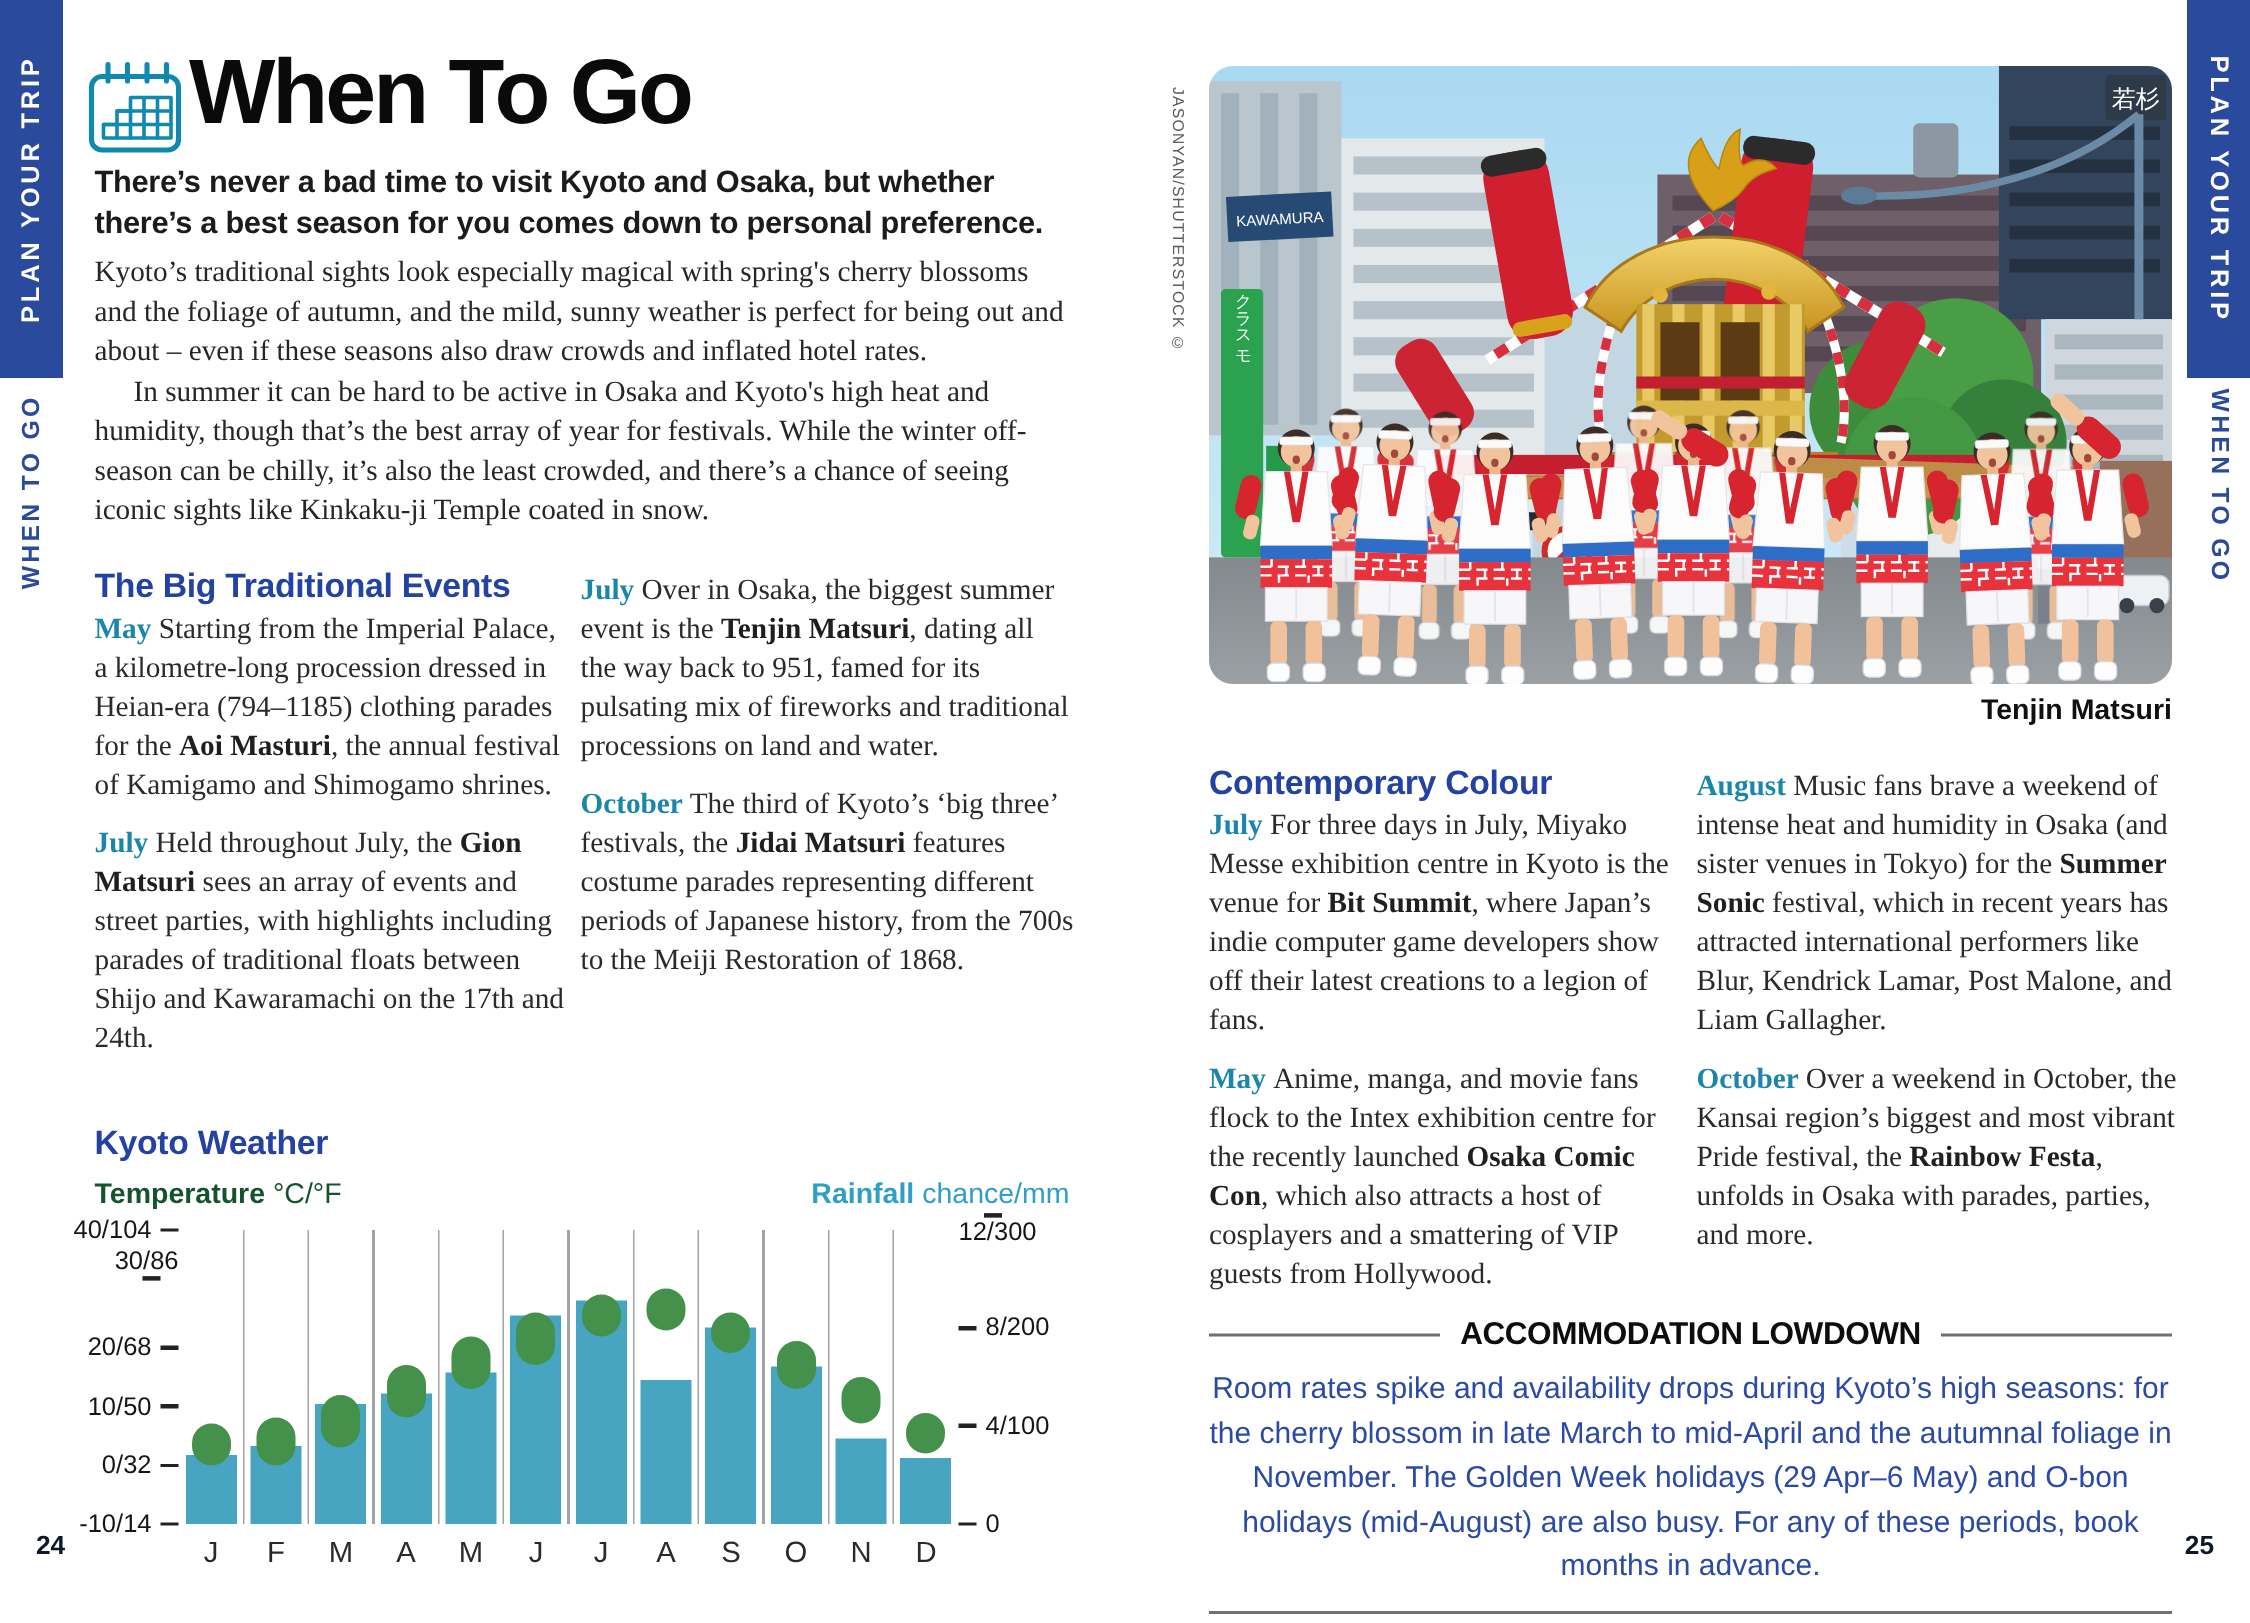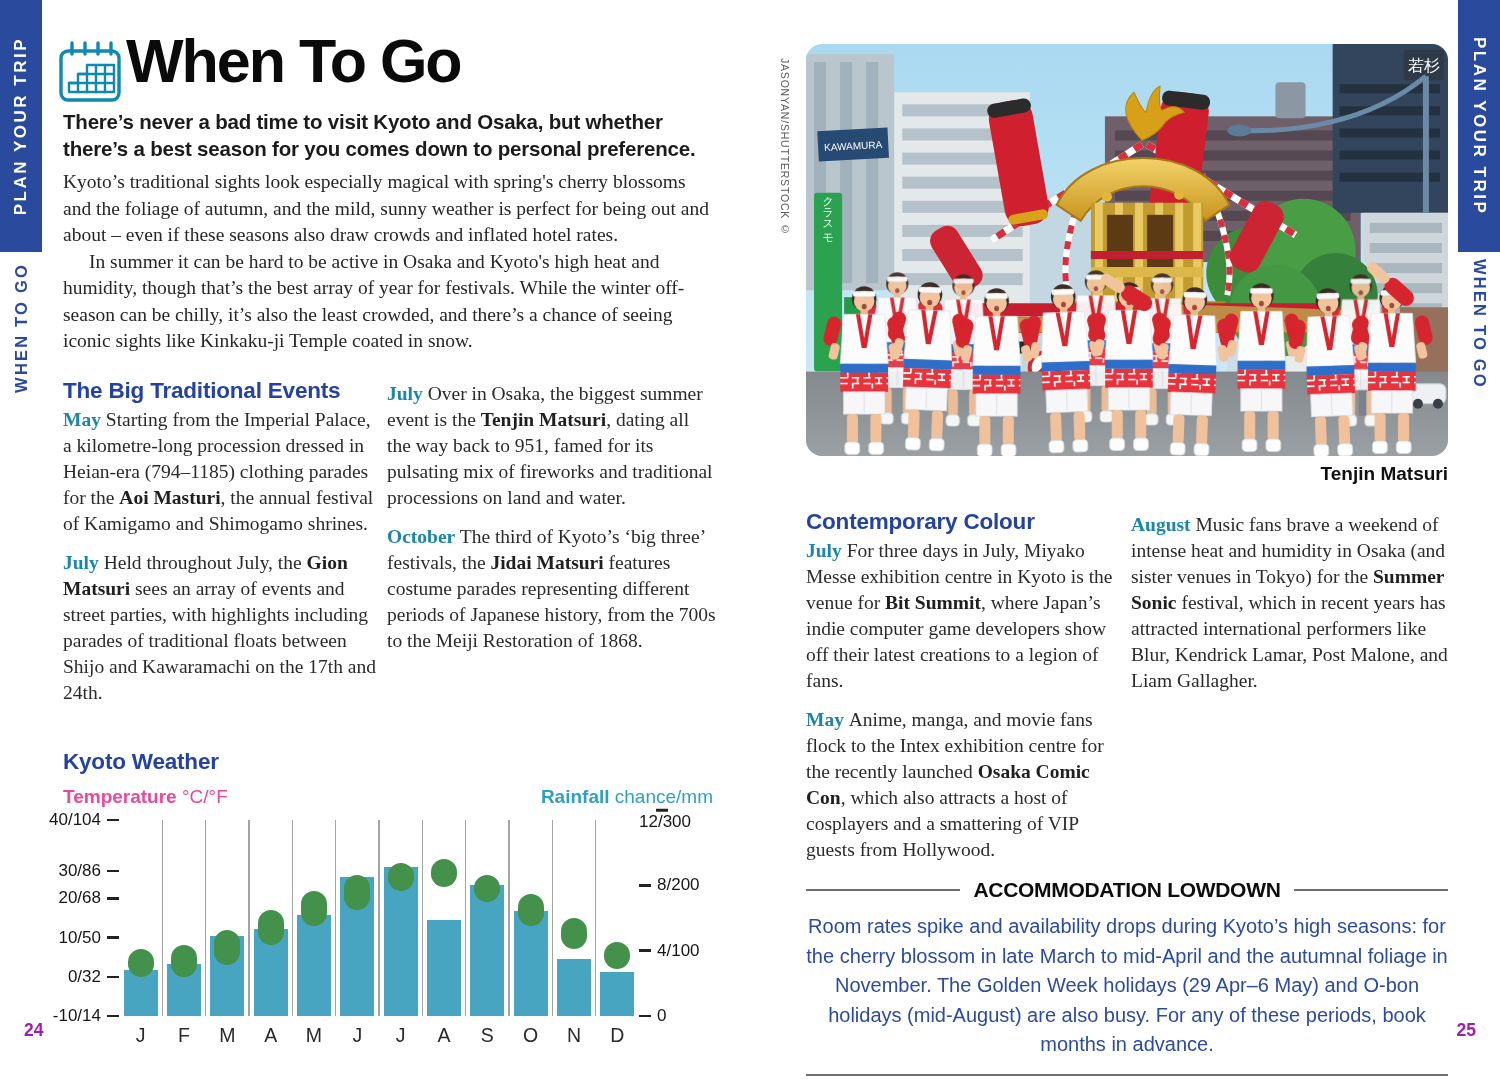--- a/index.html
+++ b/index.html
@@ -446,6 +446,7 @@
   </div>
   <div class="evcol cc2">
     <p class="event"><span class="month">August </span><span>Music fans brave a weekend of intense heat and humidity in Osaka (and sister venues in Tokyo) for the </span><b>Summer Sonic</b><span> festival, which in recent years has attracted international performers like Blur, Kendrick Lamar, Post Malone, and Liam Gallagher.</span></p>
+    <p class="event"><span class="month">October </span><span>Over a weekend in October, the Kansai region’s biggest and most vibrant Pride festival, the </span><b>Rainbow Festa</b><span>, unfolds in Osaka with parades, parties, and more.</span></p>
   </div>
 
   <div class="accom">

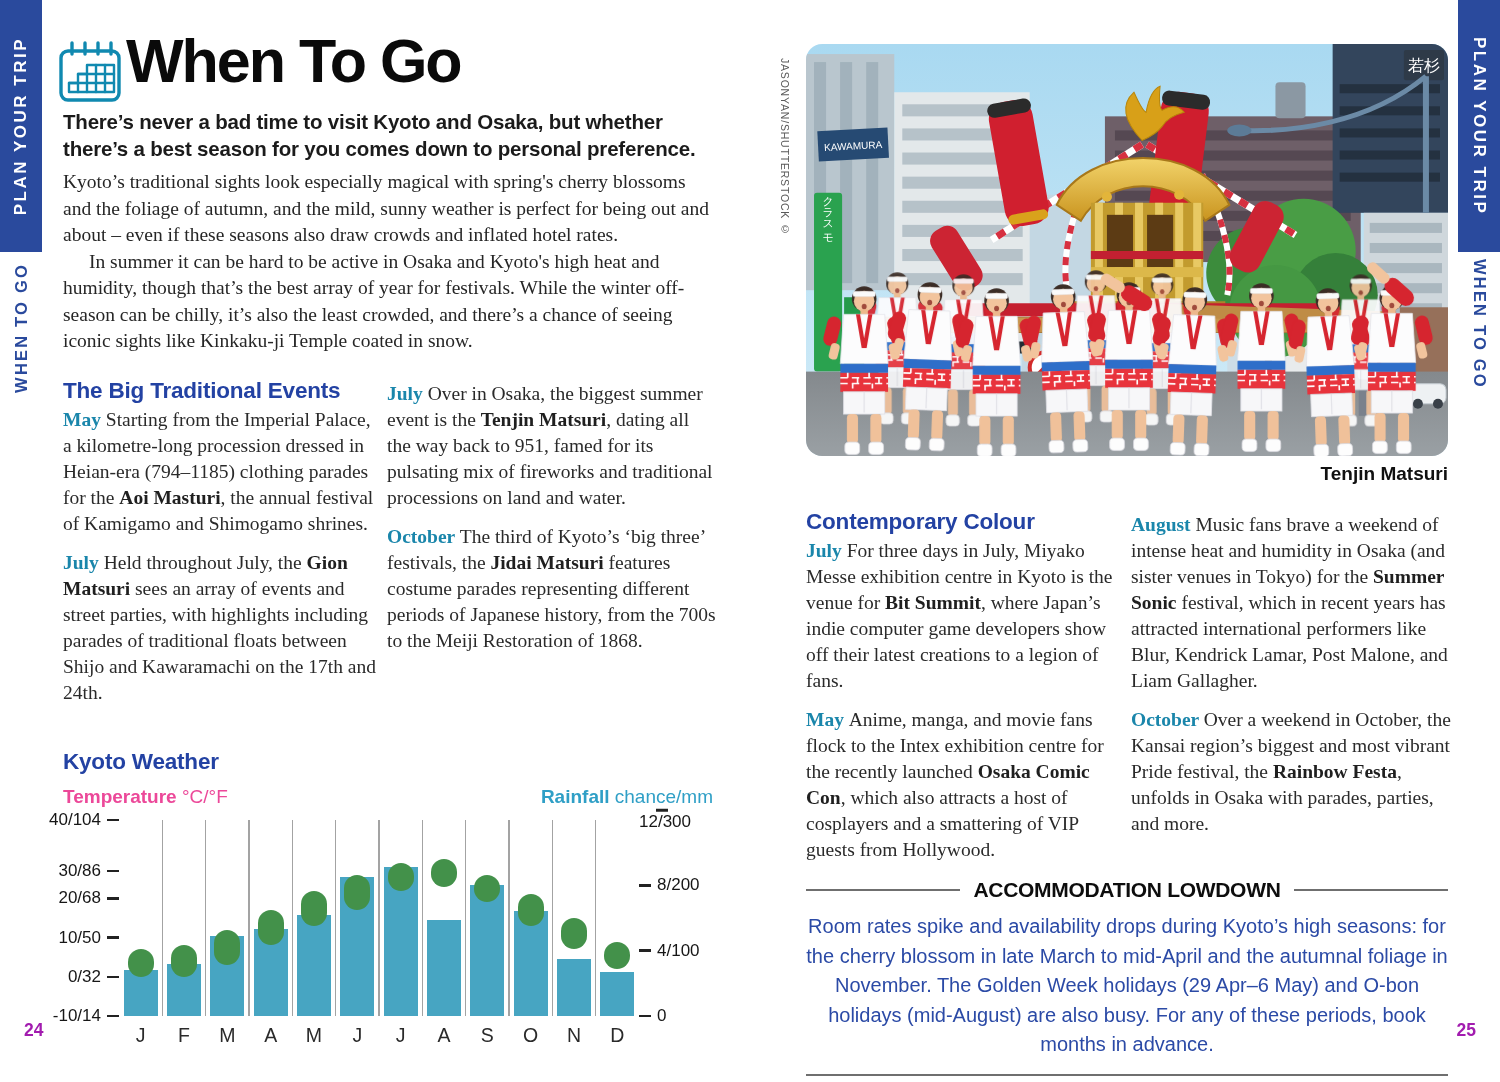--- a/index.html
+++ b/index.html
@@ -42,7 +42,7 @@
   
   .chart{position:absolute;left:63px;top:786px;width:650px;}
   .legend{display:flex;justify-content:space-between;font-size:19px;height:24px;}
-  .leg-t{color:#ec4899;} .leg-r{color:#2f9fc6;}
+  .leg-t{color:#14532d;} .leg-r{color:#2f9fc6;}
   .legend b{font-weight:700;}
   .plot-row{display:flex;margin-top:10px;}
   .yax{position:relative;height:196px;font-size:17px;color:#161616;}

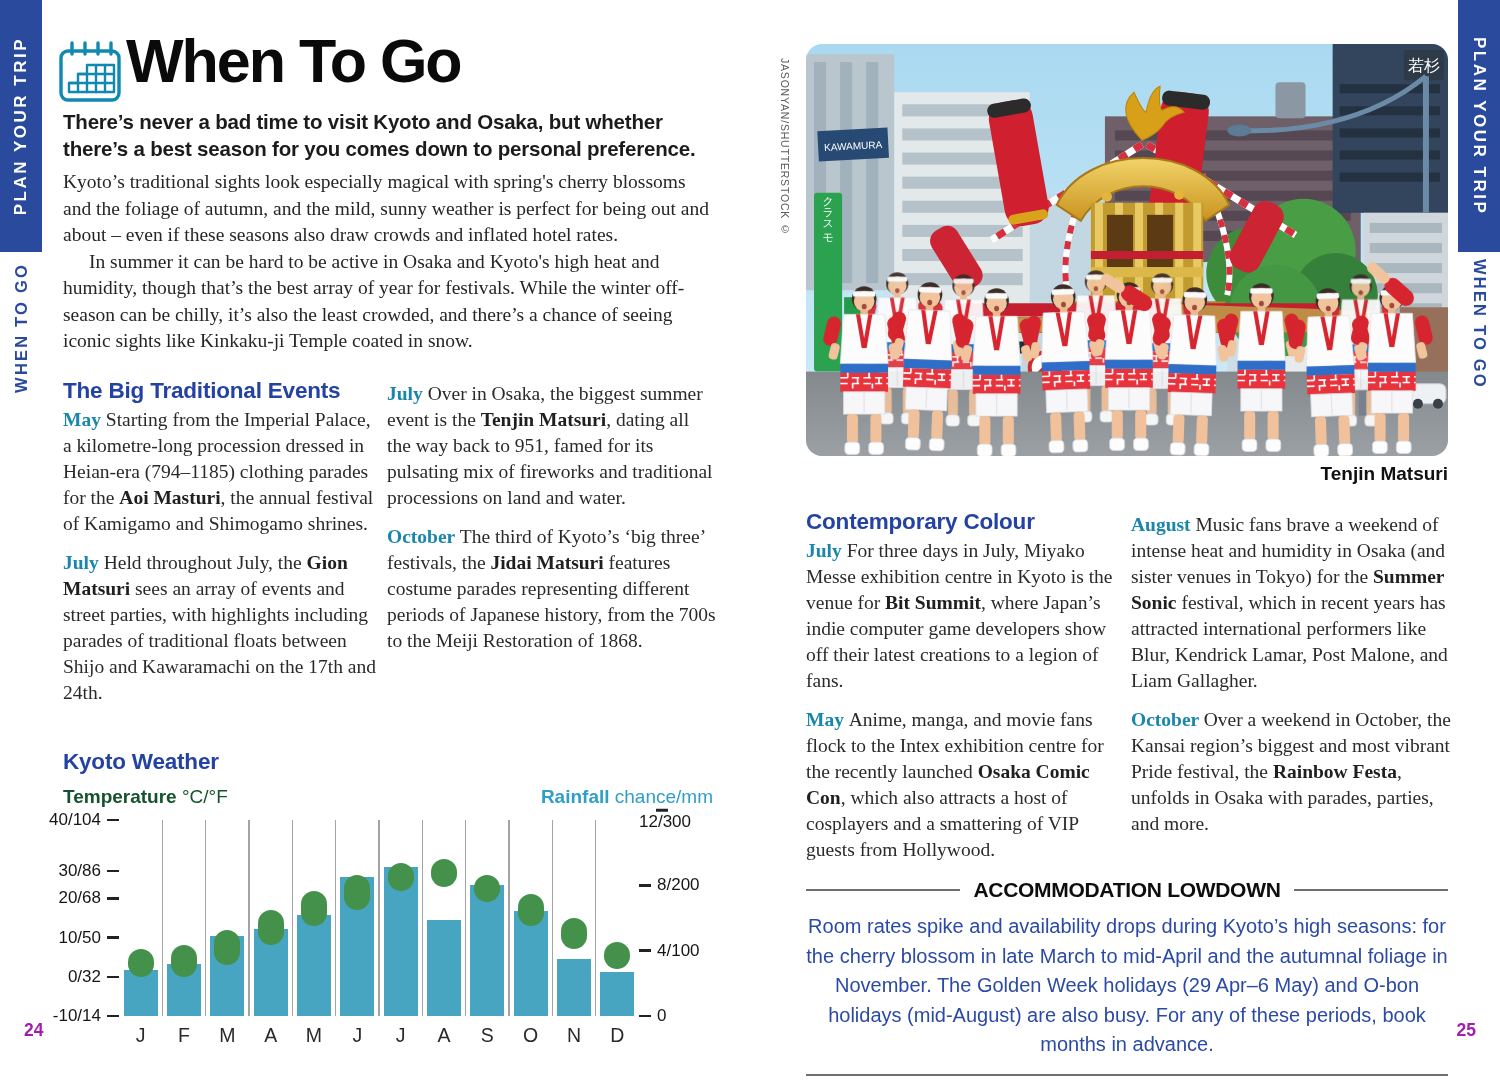--- a/index.html
+++ b/index.html
@@ -134,7 +134,7 @@
             <span>40/104</span>
             <i class="dash"></i>
           </div>
-          <div class="tick" style="top: 51px;">
+          <div class="tick" style="top: 22px; flex-direction: column;">
             <span>30/86</span>
             <i class="dash"></i>
           </div>

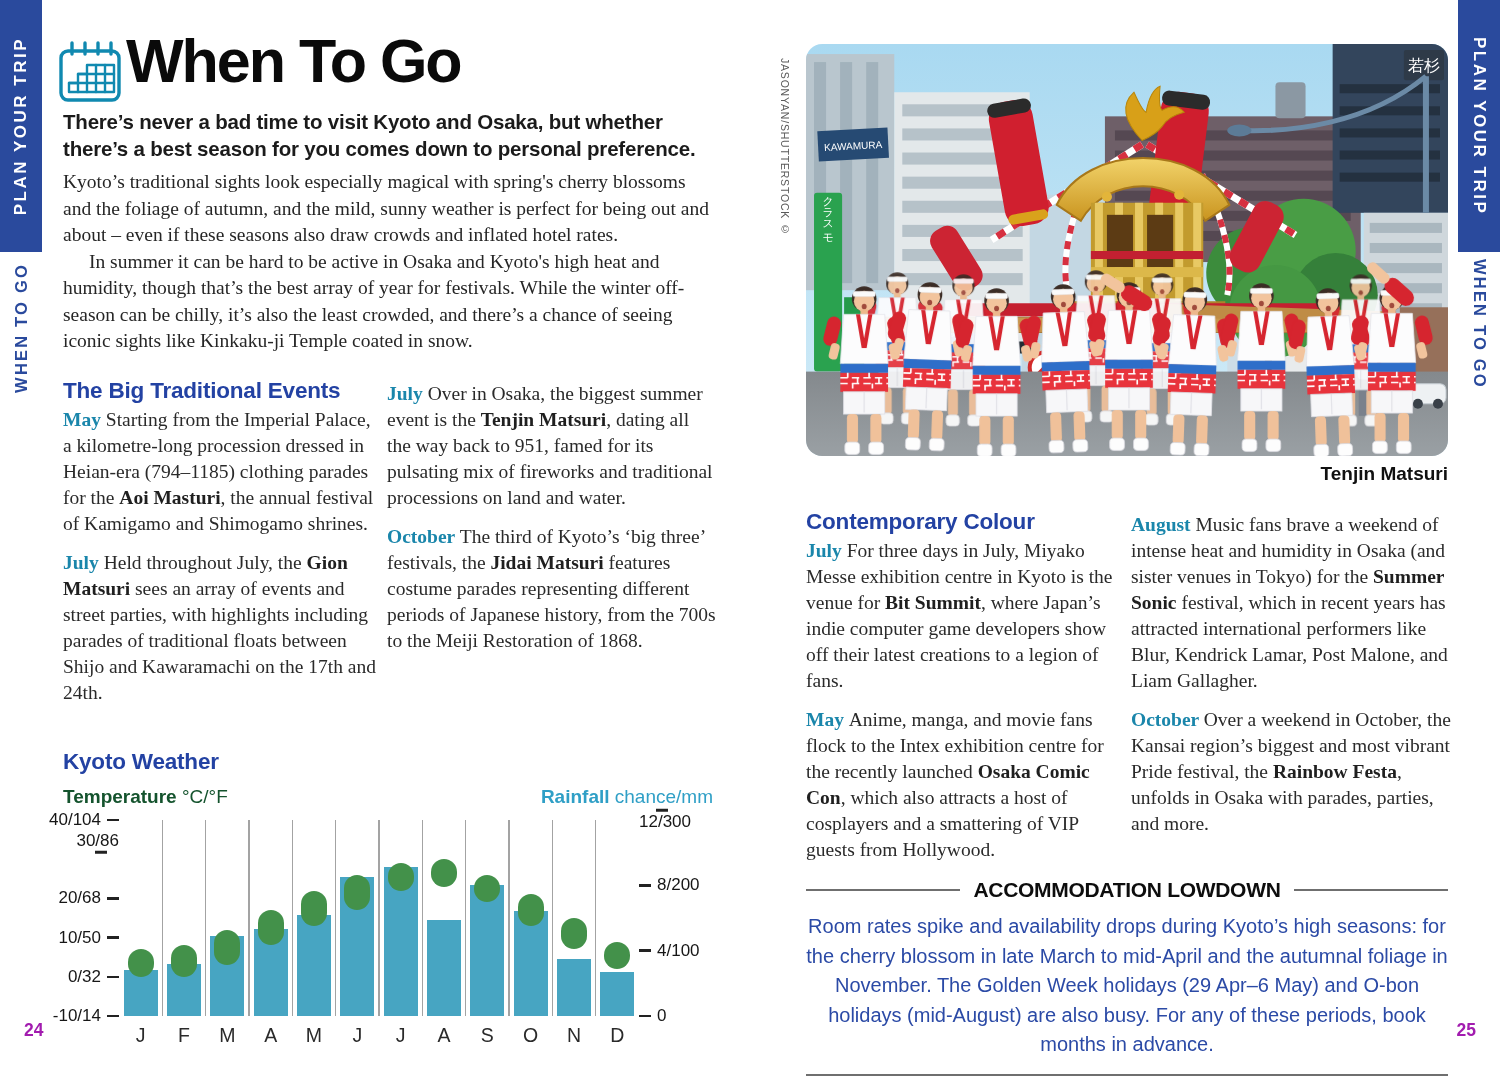--- a/index.html
+++ b/index.html
@@ -15,7 +15,7 @@
         color:#2a4a9d;font-weight:700;font-size:16.5px;letter-spacing:2.2px;white-space:nowrap;}
   .chap-left{left:0;top:262px;height:132px;}
   .chap-right{right:0;top:254px;height:140px;}
-  .pagenum{position:absolute;top:1020px;font-weight:700;font-size:17.5px;color:#a21caf;}
+  .pagenum{position:absolute;top:1020px;font-weight:700;font-size:17.5px;color:#0f172a;}
   .pn-left{left:24px;} .pn-right{left:1442px;width:34px;text-align:right;}
   
   .cal-icon{position:absolute;left:56px;top:40px;}

